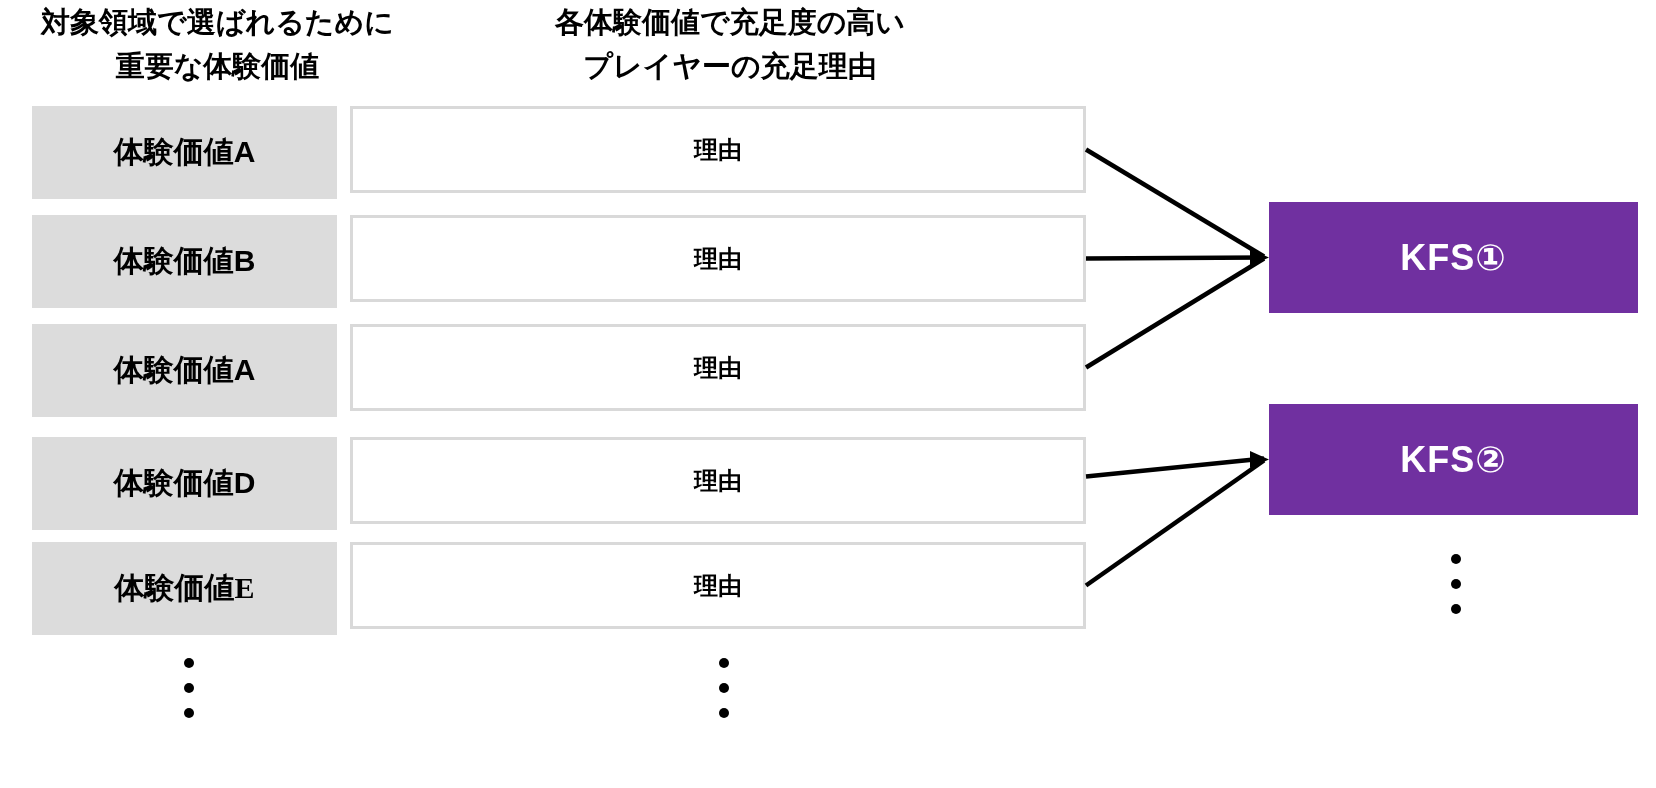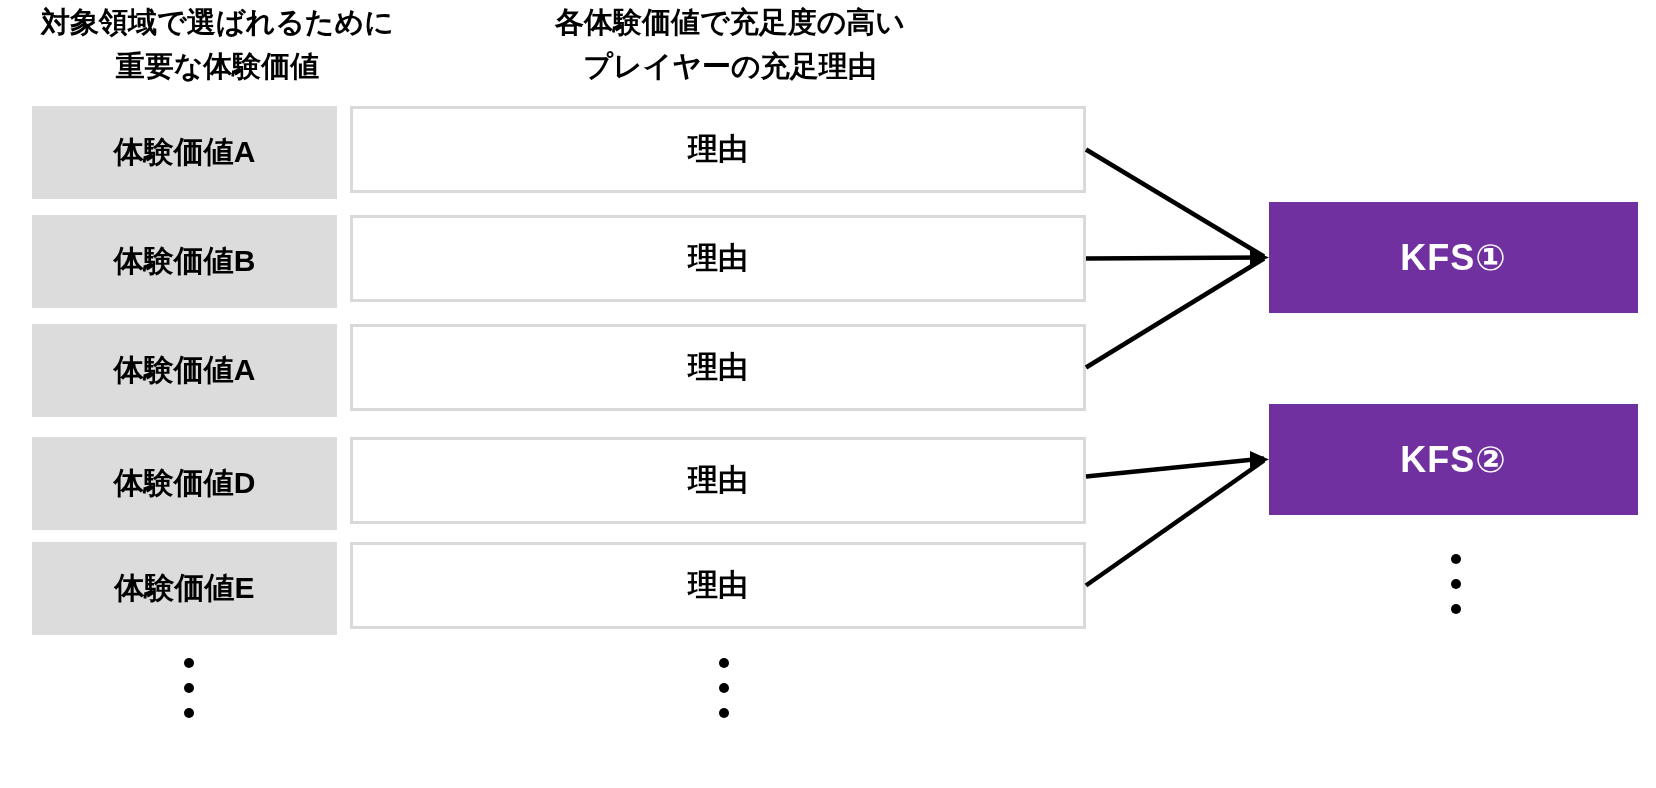--- a/index.html
+++ b/index.html
@@ -53,7 +53,7 @@
     display: flex;
     align-items: center;
     justify-content: center;
-    font-size: 30px;
+    font-size: 24px;
     font-weight: bold;
   }
   .row-0 .exp-box, .row-0 .reason-box { top: 106px; }

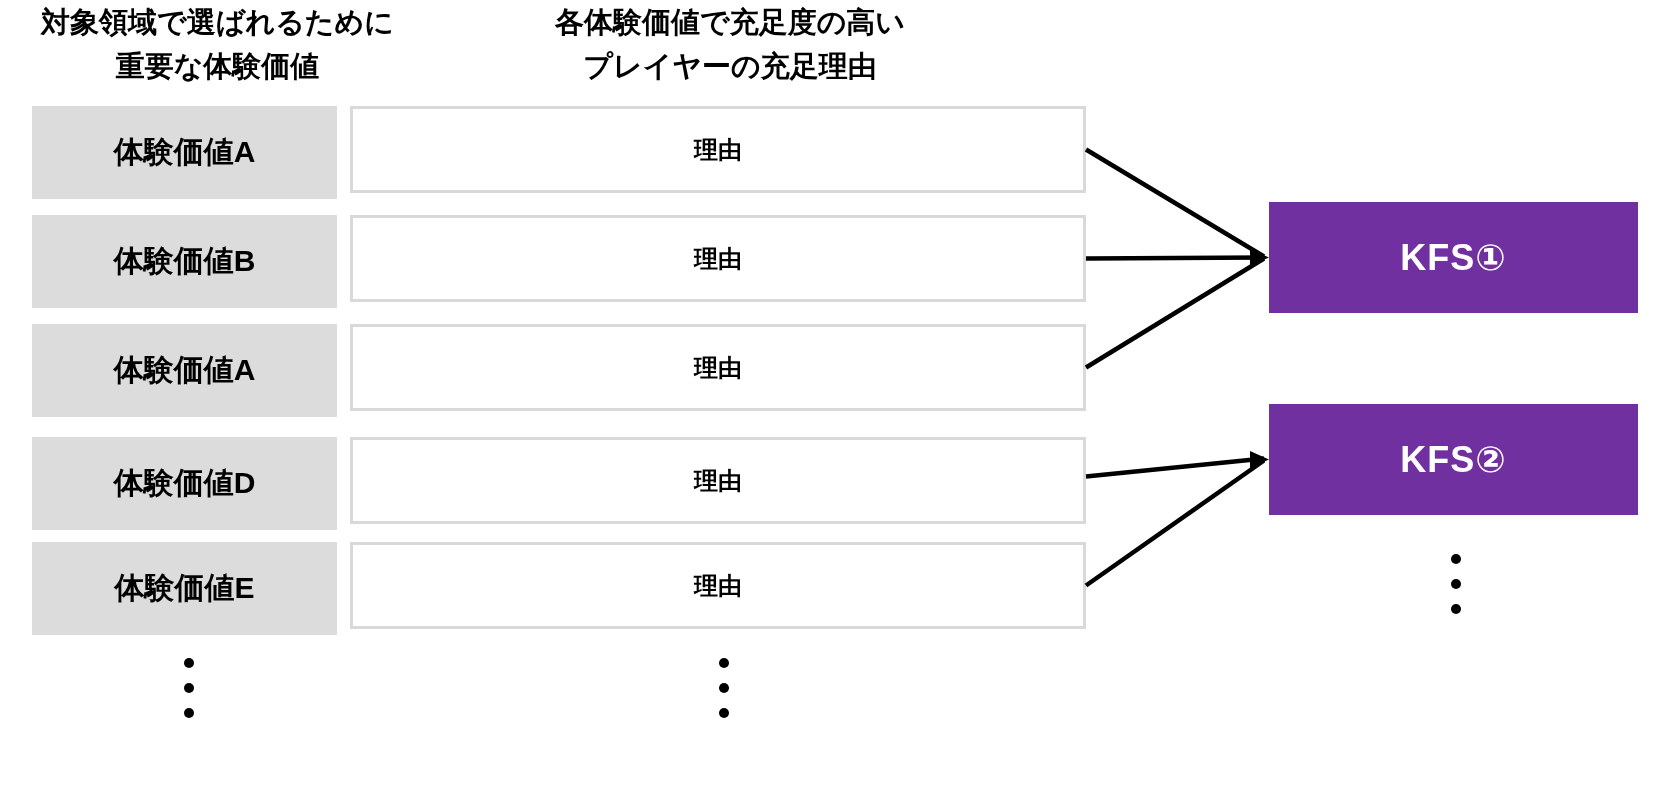--- a/index.html
+++ b/index.html
@@ -60,7 +60,7 @@
   .row-1 .exp-box, .row-1 .reason-box { top: 215px; }
   .row-2 .exp-box, .row-2 .reason-box { top: 324px; }
   .row-3 .exp-box, .row-3 .reason-box { top: 437px; text-align: center; }
-  .row-4 .exp-box, .row-4 .reason-box { top: 542px; }
+  .row-4 .exp-box, .row-4 .reason-box { top: 542px; font-family: Liberation Serif, serif; }
 
   .kfs-box {
     position: absolute;

